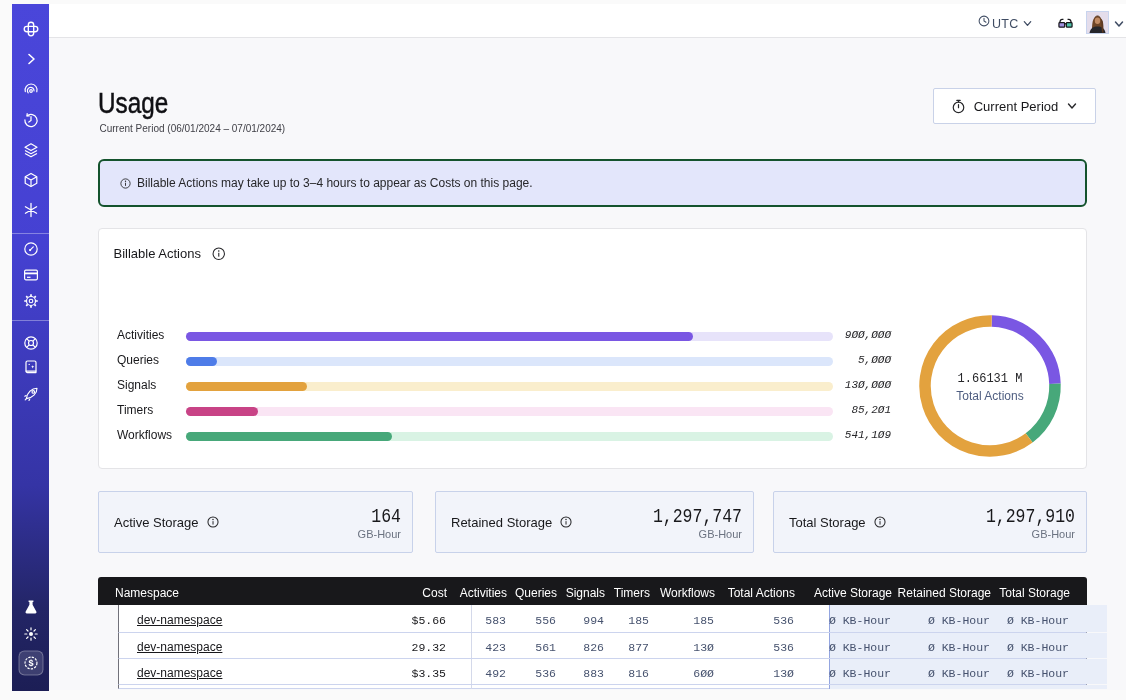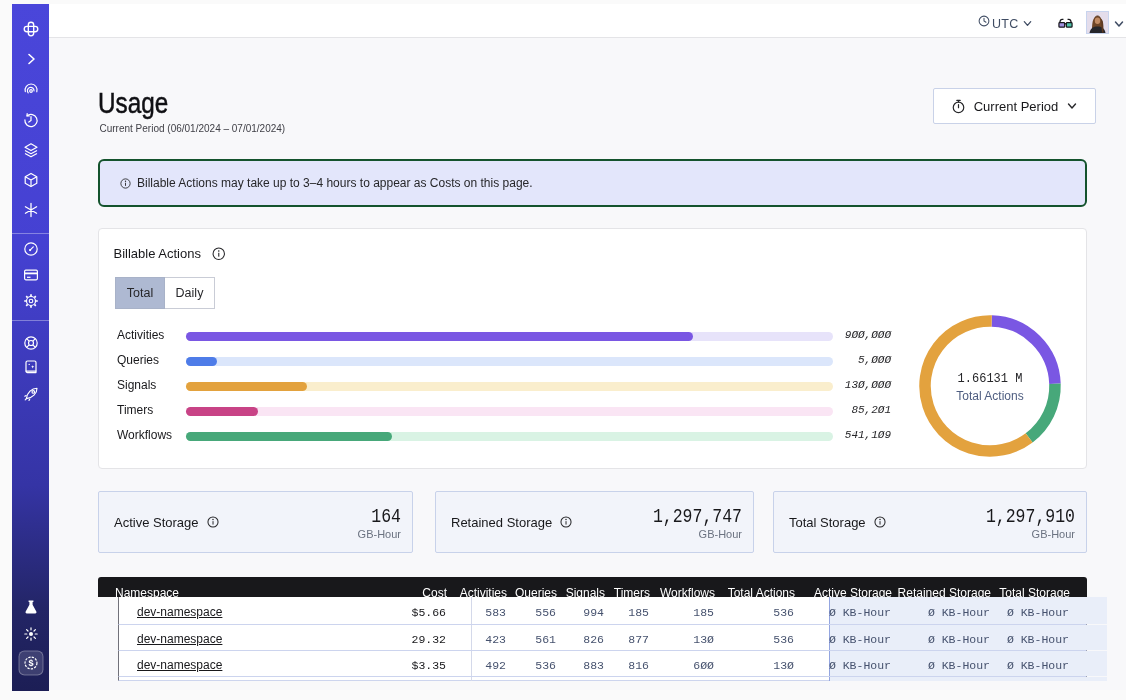--- a/index.html
+++ b/index.html
@@ -231,10 +231,6 @@
           <circle cx="7" cy="4.1" r="0.85" fill="#27272a"></circle>
         </svg>
     </div>
-    <div id="tabs">
-        <div class="tab on">Total</div>
-        <div class="tab off">Daily</div>
-      </div>
     <div class="brow" style="top:103px">
       <div class="blabel">Activities</div>
       <div class="btrack" style="background:#e7e3fa"></div>

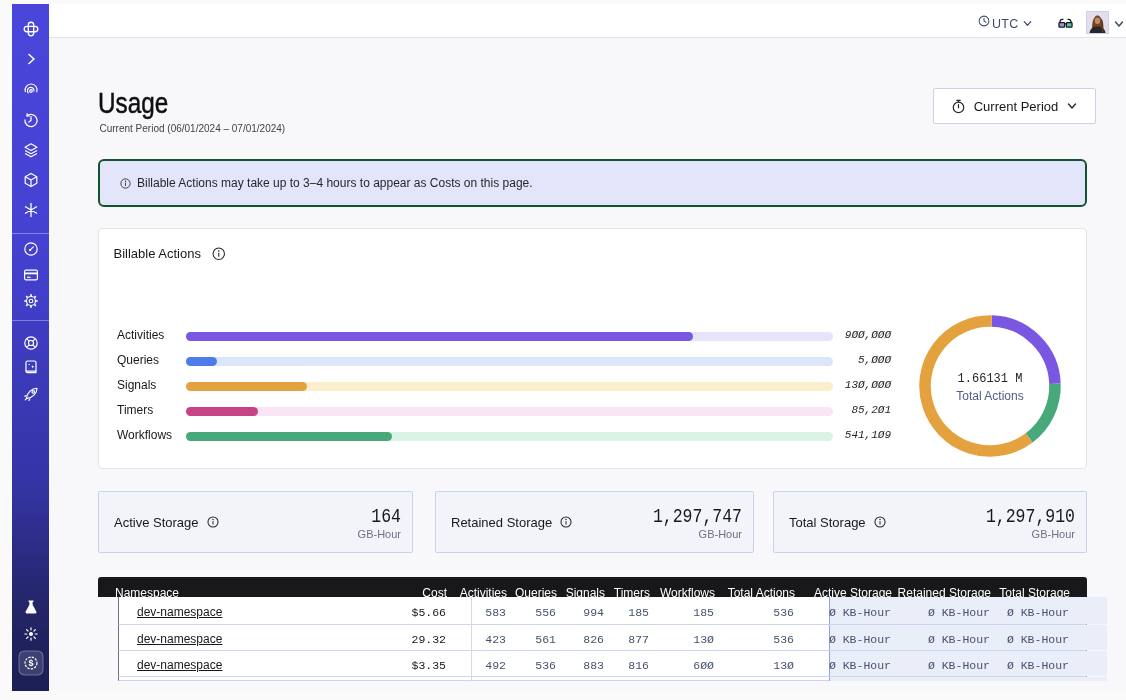--- a/index.html
+++ b/index.html
@@ -56,7 +56,7 @@
 
   
   #tbl { position:absolute; left:49px; top:539px; width:989px; }
-  #thead { position:relative; height:20px; background:#18181b; border-radius:3px 3px 0 0; color:#fff; font-size:12px; font-weight:400; }
+  #thead { position:relative; height:28px; background:#18181b; border-radius:3px 3px 0 0; color:#fff; font-size:12px; font-weight:400; }
   #thead span { position:absolute; top:9px; text-align:right; }
   .trow { position:relative; height:26px; background:#fff; border-bottom:1px solid #ccd4ee; border-left:1px solid #71717a; border-right:1px solid #71717a;margin-left:20px; }
   .trow .c { position:absolute; top:6px; font-size:12px; text-align:right; }

